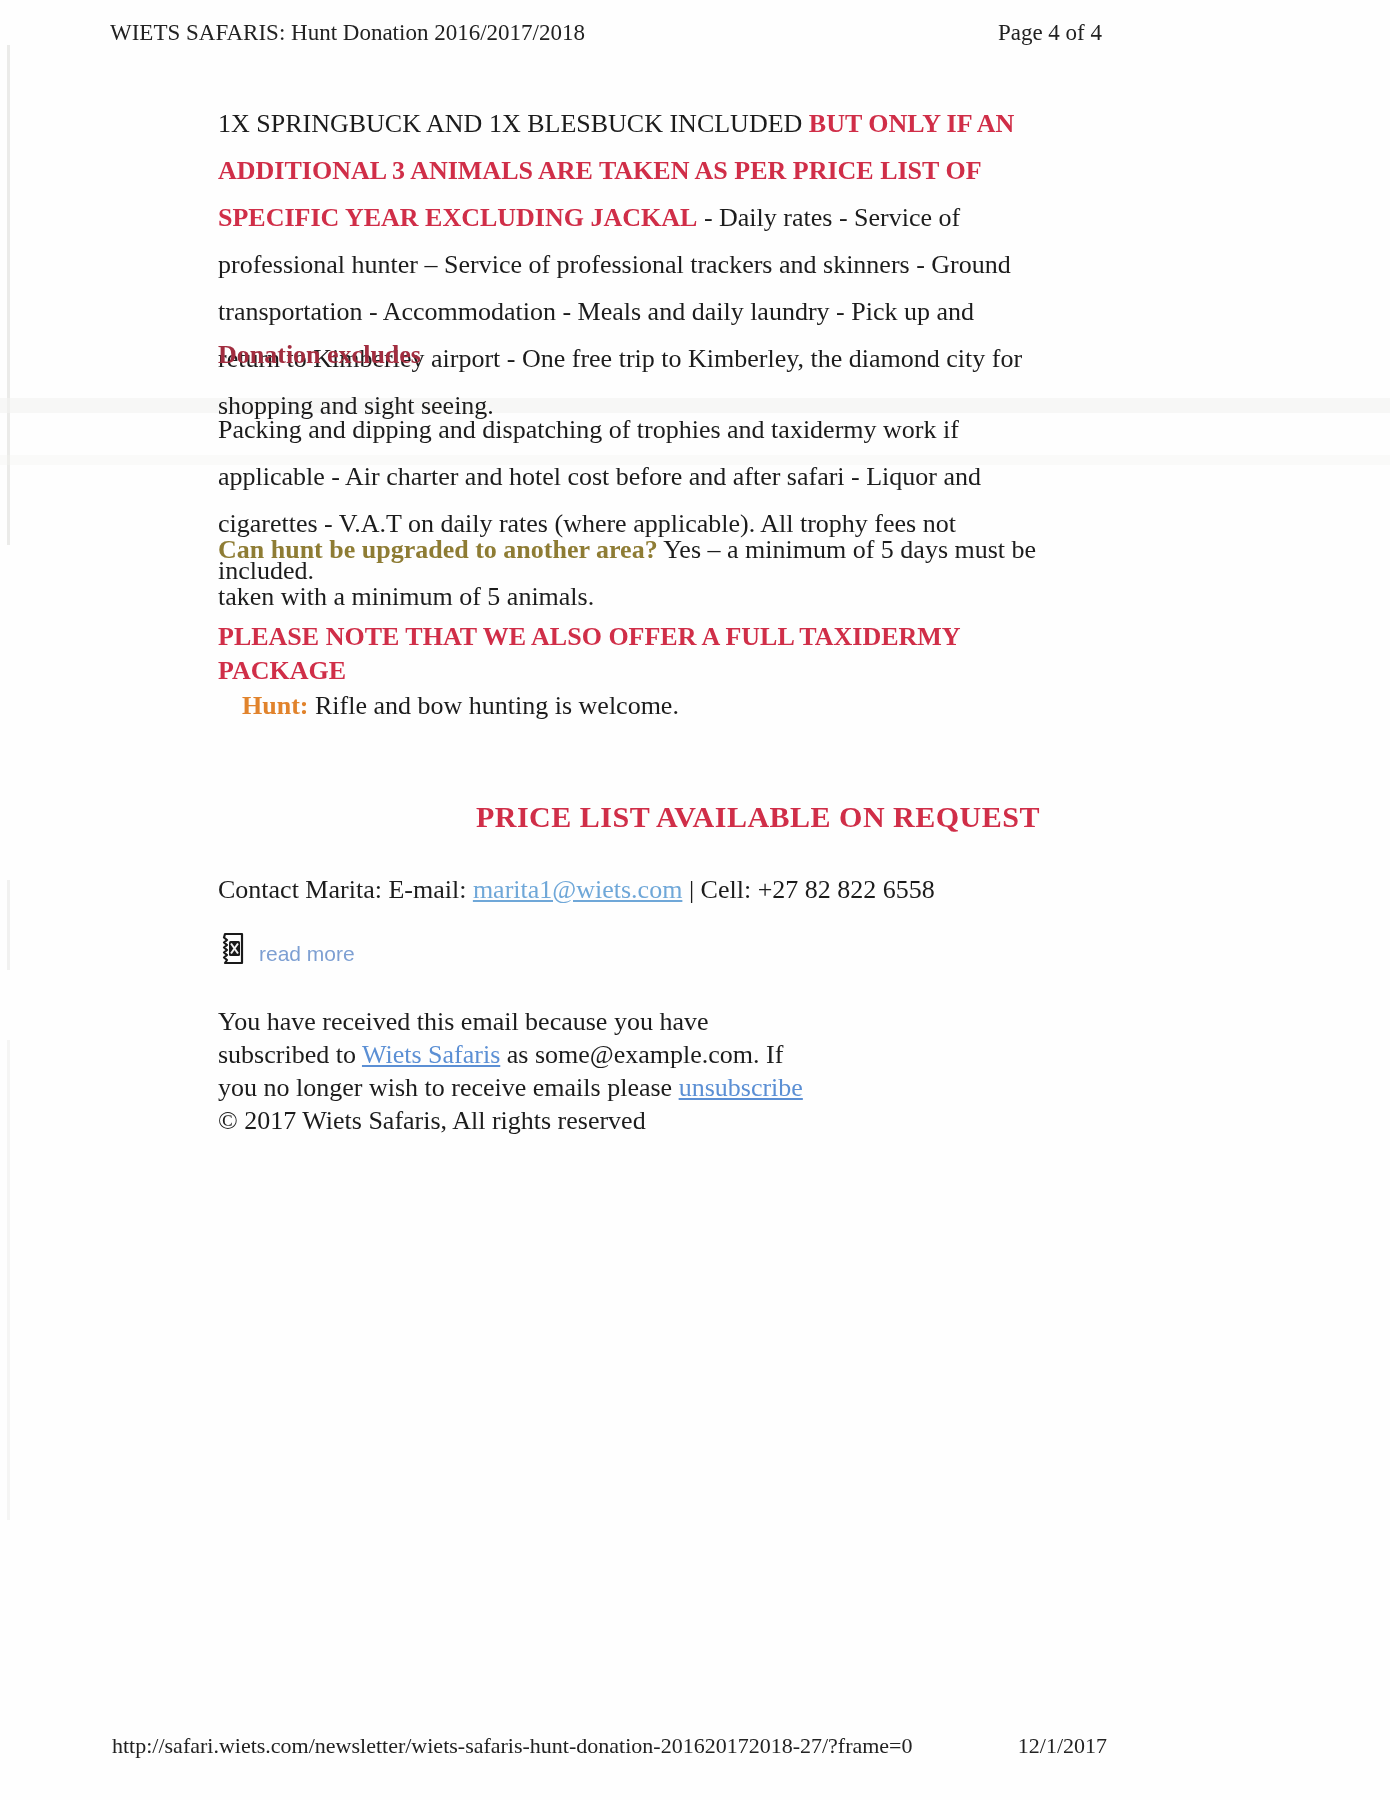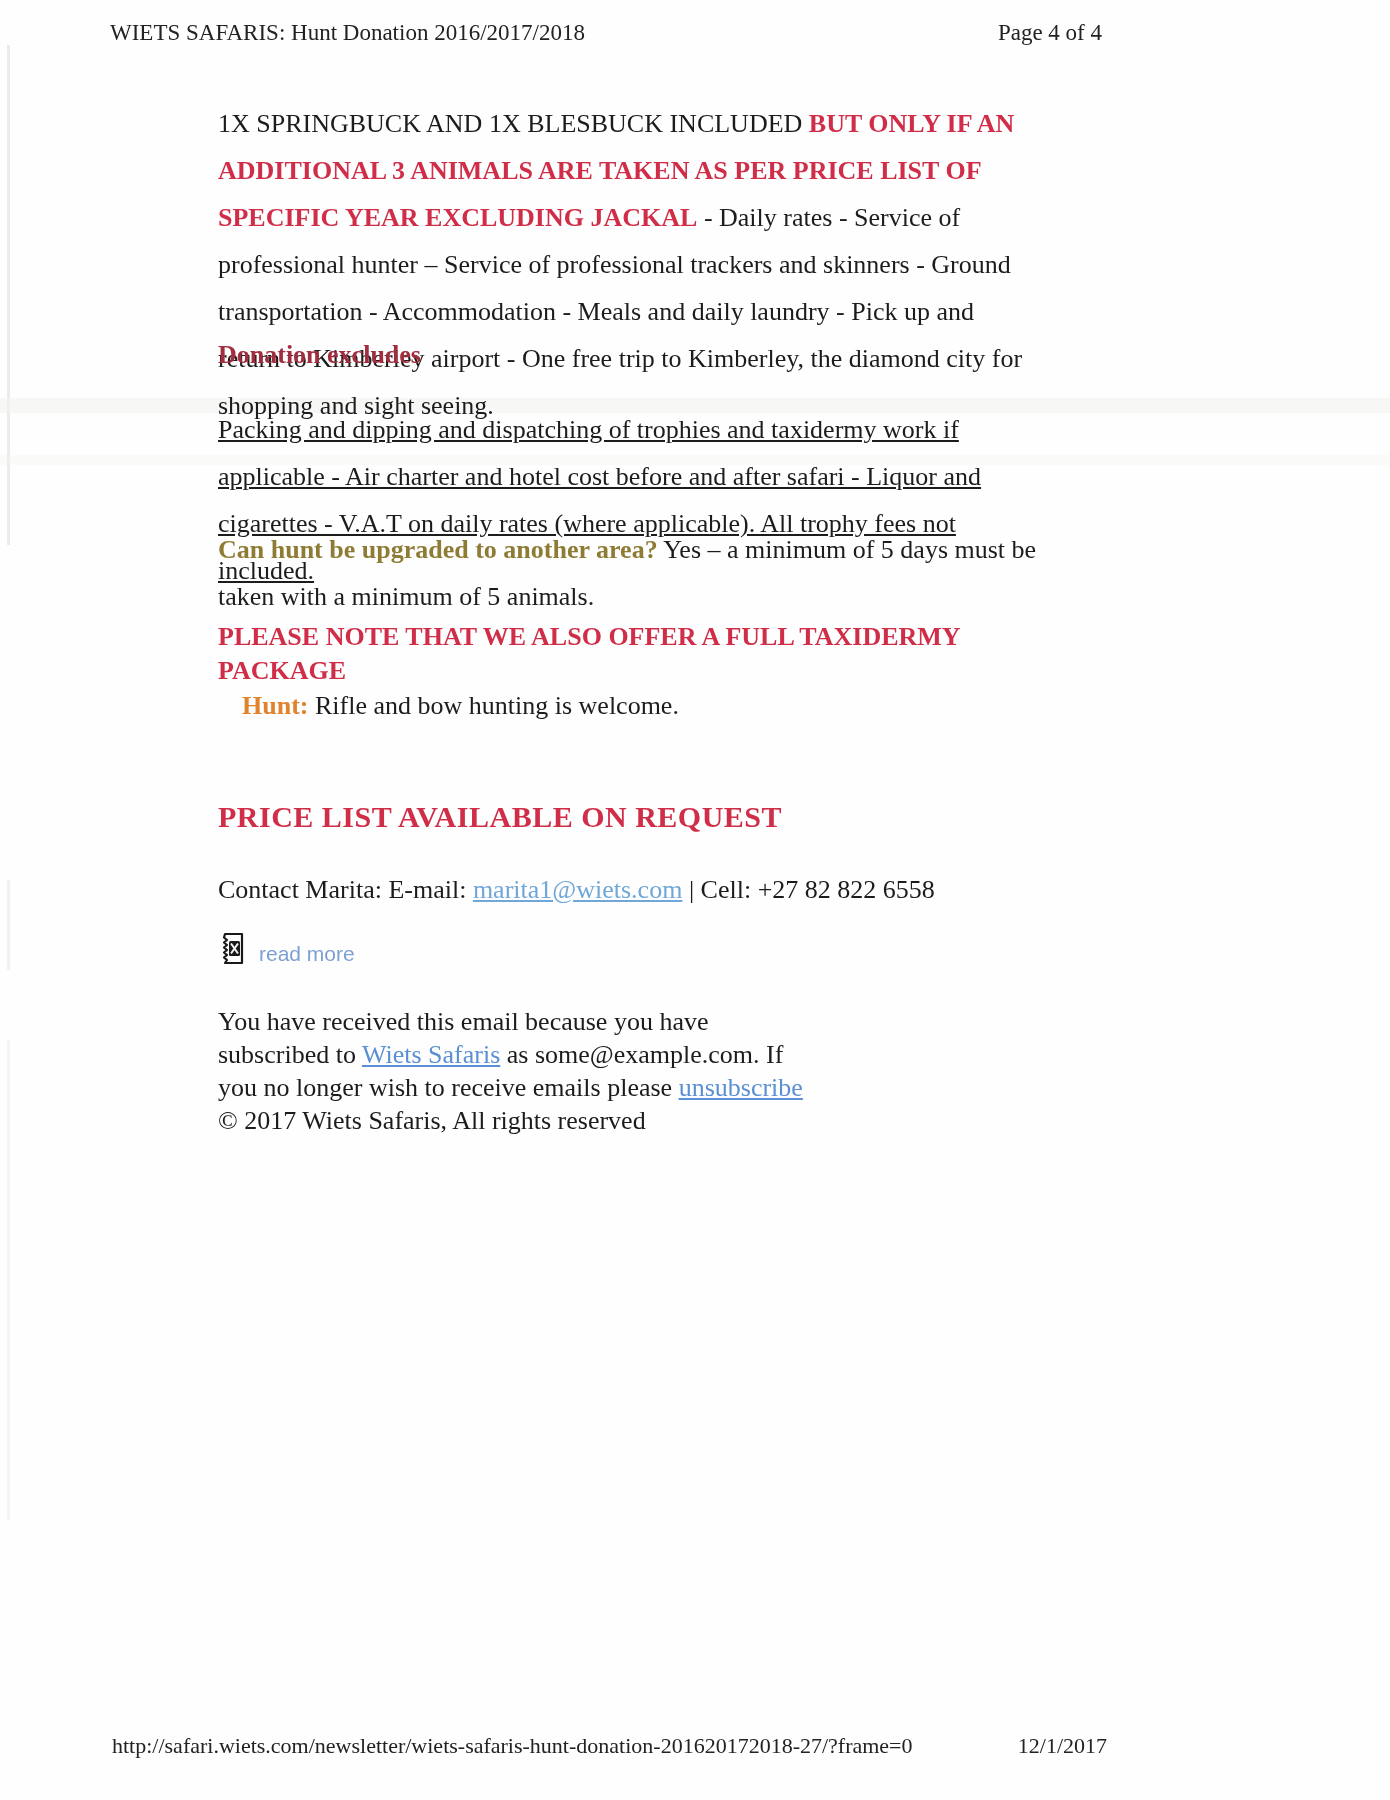--- a/index.html
+++ b/index.html
@@ -34,7 +34,7 @@
   .intro { top: 100px; }
   .red-bold { color: #d02e48; font-weight: bold; }
   .maroon-heading { top: 340px; font-size: 26px; font-weight: bold; color: #a12d3f; }
-  .excludes-body { top: 406px; text-decoration: underline; }
+  .excludes-body { top: 406px; }
   .upgrade { top: 526px; }
   .olive-bold { color: #8e7c34; font-weight: bold; }
   .taxidermy { top: 620px; font-size: 26px; line-height: 34px; }

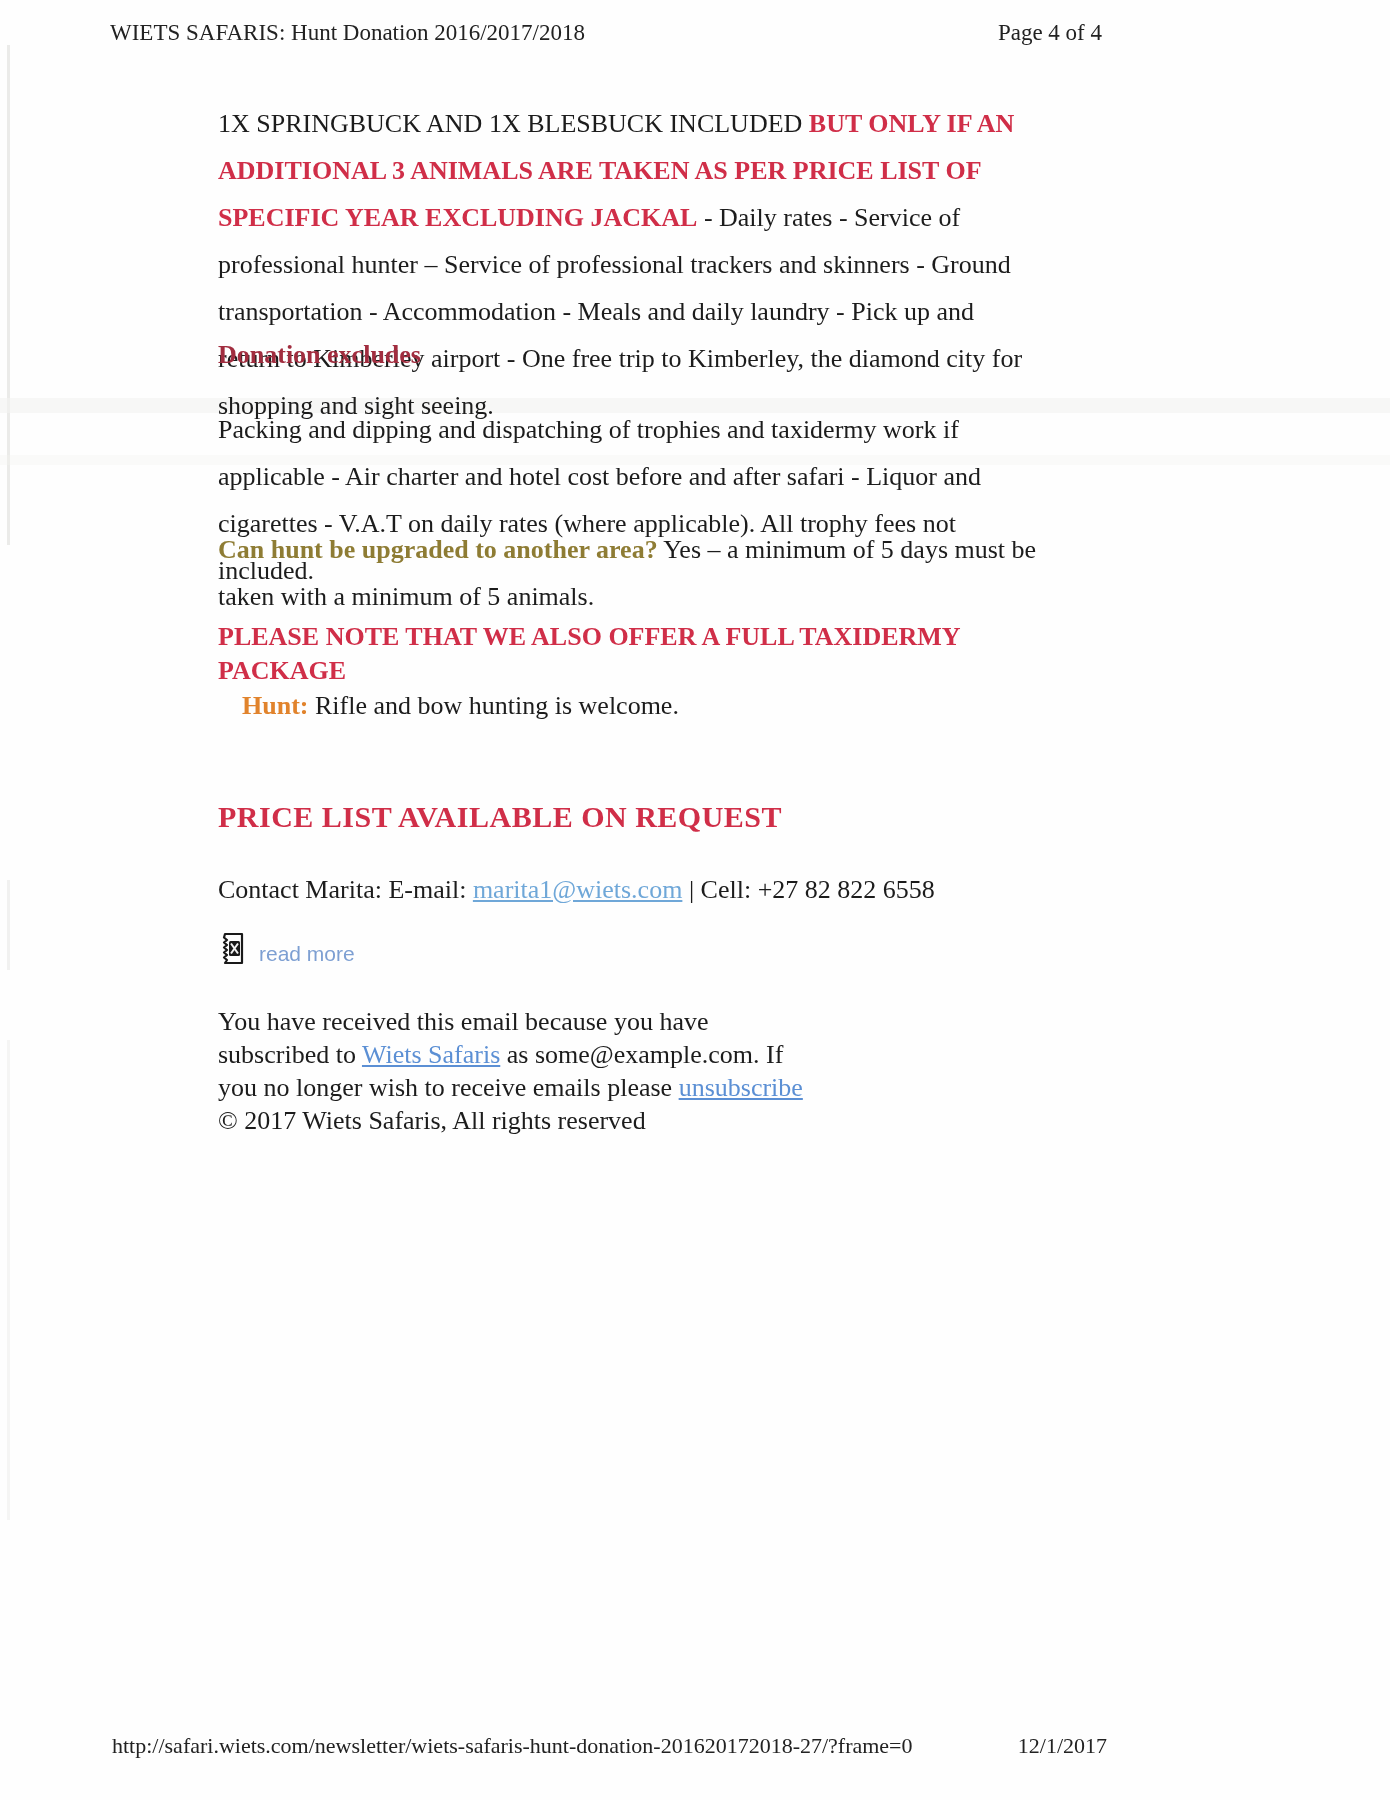--- a/index.html
+++ b/index.html
@@ -41,7 +41,7 @@
   .hunt-line { top: 682px; }
   .orange-bold { color: #e1832c; font-weight: bold; margin-left: 24px; }
 
-  .price-heading { top: 800px; font-size: 30px; font-weight: bold; color: #d02e48; letter-spacing: .5px; }
+  .price-heading { top: 800px; font-size: 30px; font-weight: bold; color: #d02e48; letter-spacing: .5px; text-align: right; }
 
   .contact { top: 866px; }
   a { cursor: pointer; }

